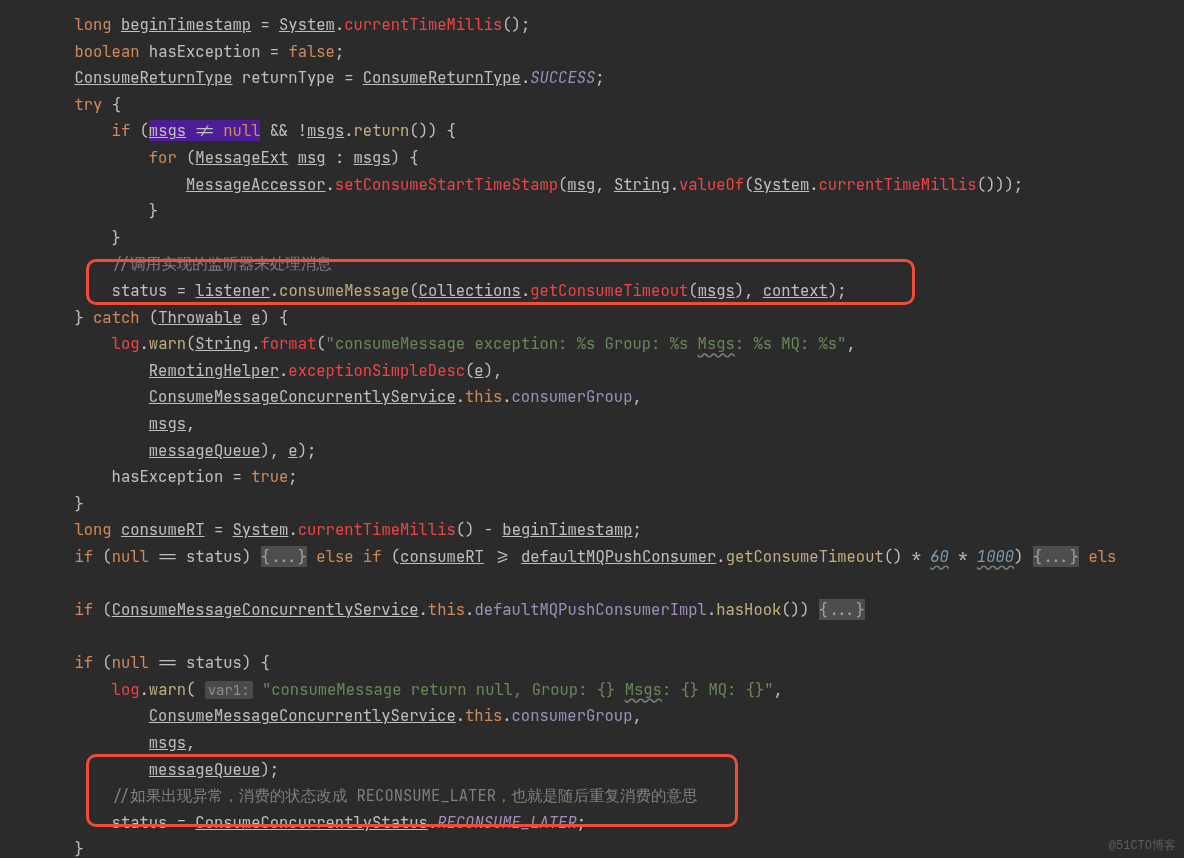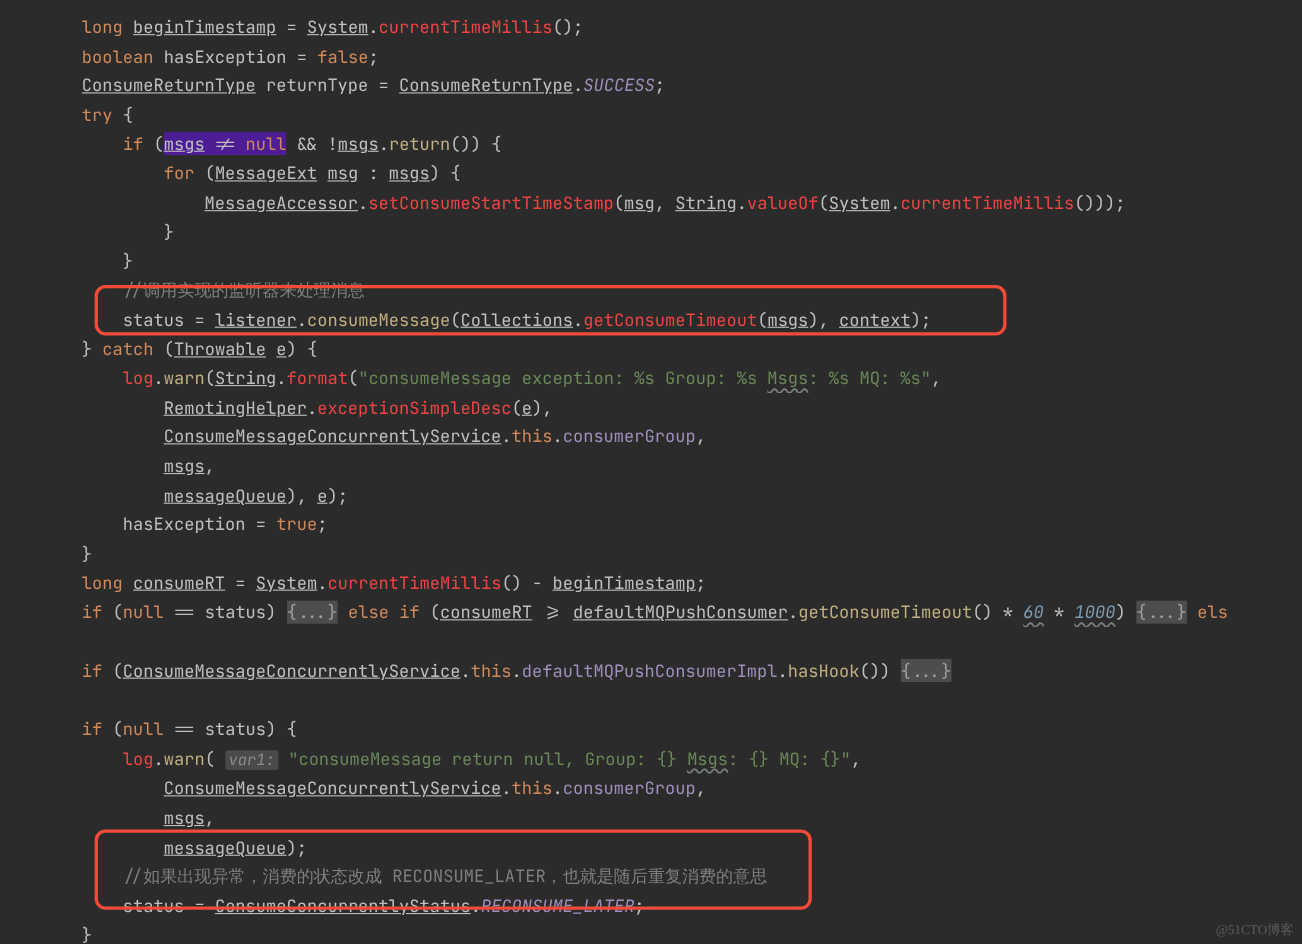--- a/index.html
+++ b/index.html
@@ -33,7 +33,7 @@
   .wavy { text-decoration: underline wavy #79827b; text-underline-offset: 3px; }
   .hl   { background: #4c1d95; }
   .fold { background:#4d4d4d; color:#a0a0a0; }
-  .hint { background:#4a4a4a; color:#8c8c8c; padding:0 3px; border-radius:2px; font-size:14px;font-style:italic;}
+  .hint { background:#4a4a4a; color:#8c8c8c; padding:0 3px; border-radius:2px; font-size:14px;}
   .watermark {
     position: absolute;
     bottom: 4px;

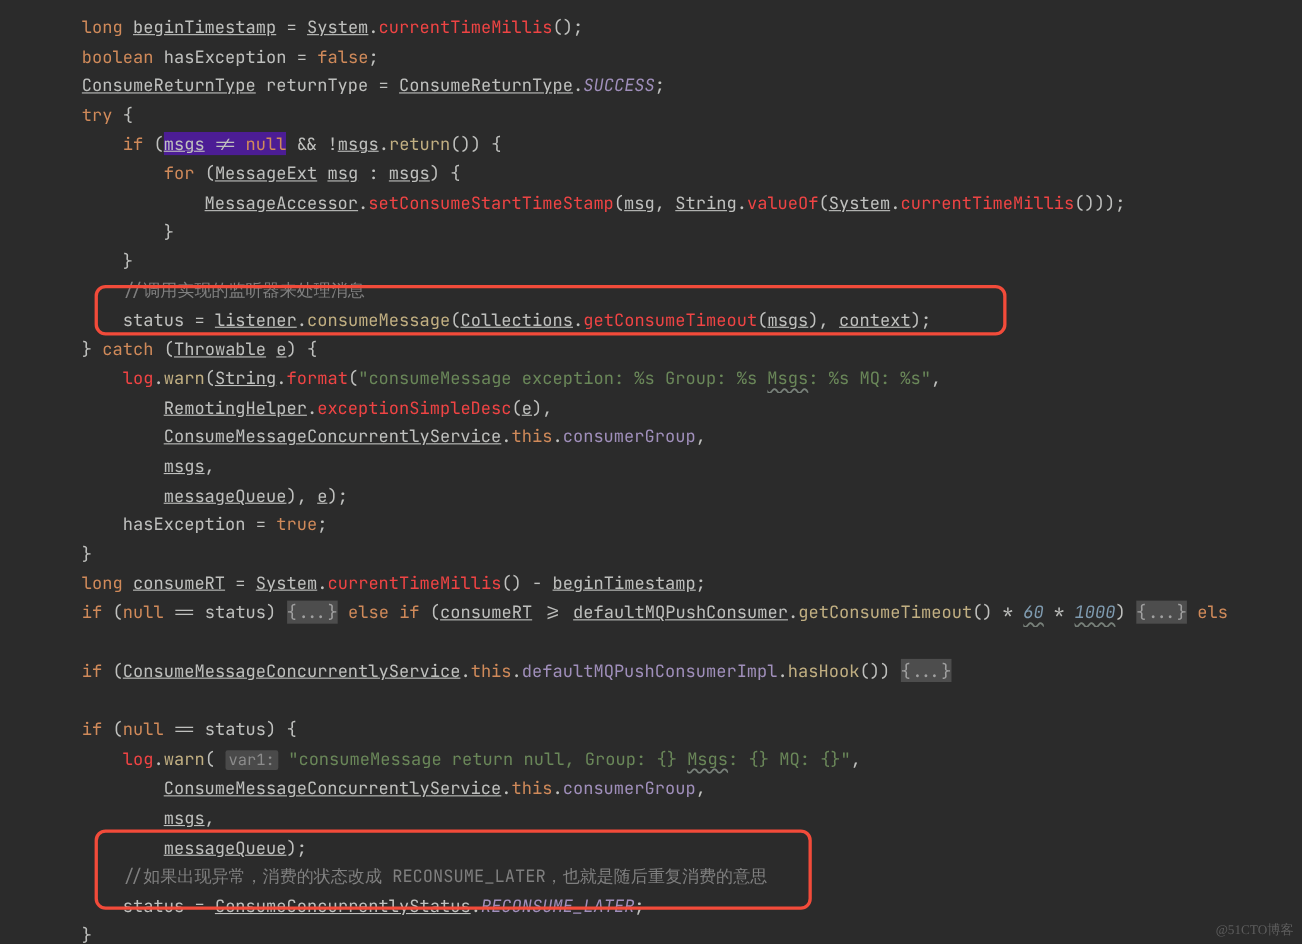--- a/index.html
+++ b/index.html
@@ -39,7 +39,7 @@
     bottom: 4px;
     right: 8px;
     color: #777;
-    font-family: Liberation Serif, serif;
+    font-family: Liberation Mono, monospace;
     font-size: 12px;
     opacity: 0.65;
     pointer-events: none;

